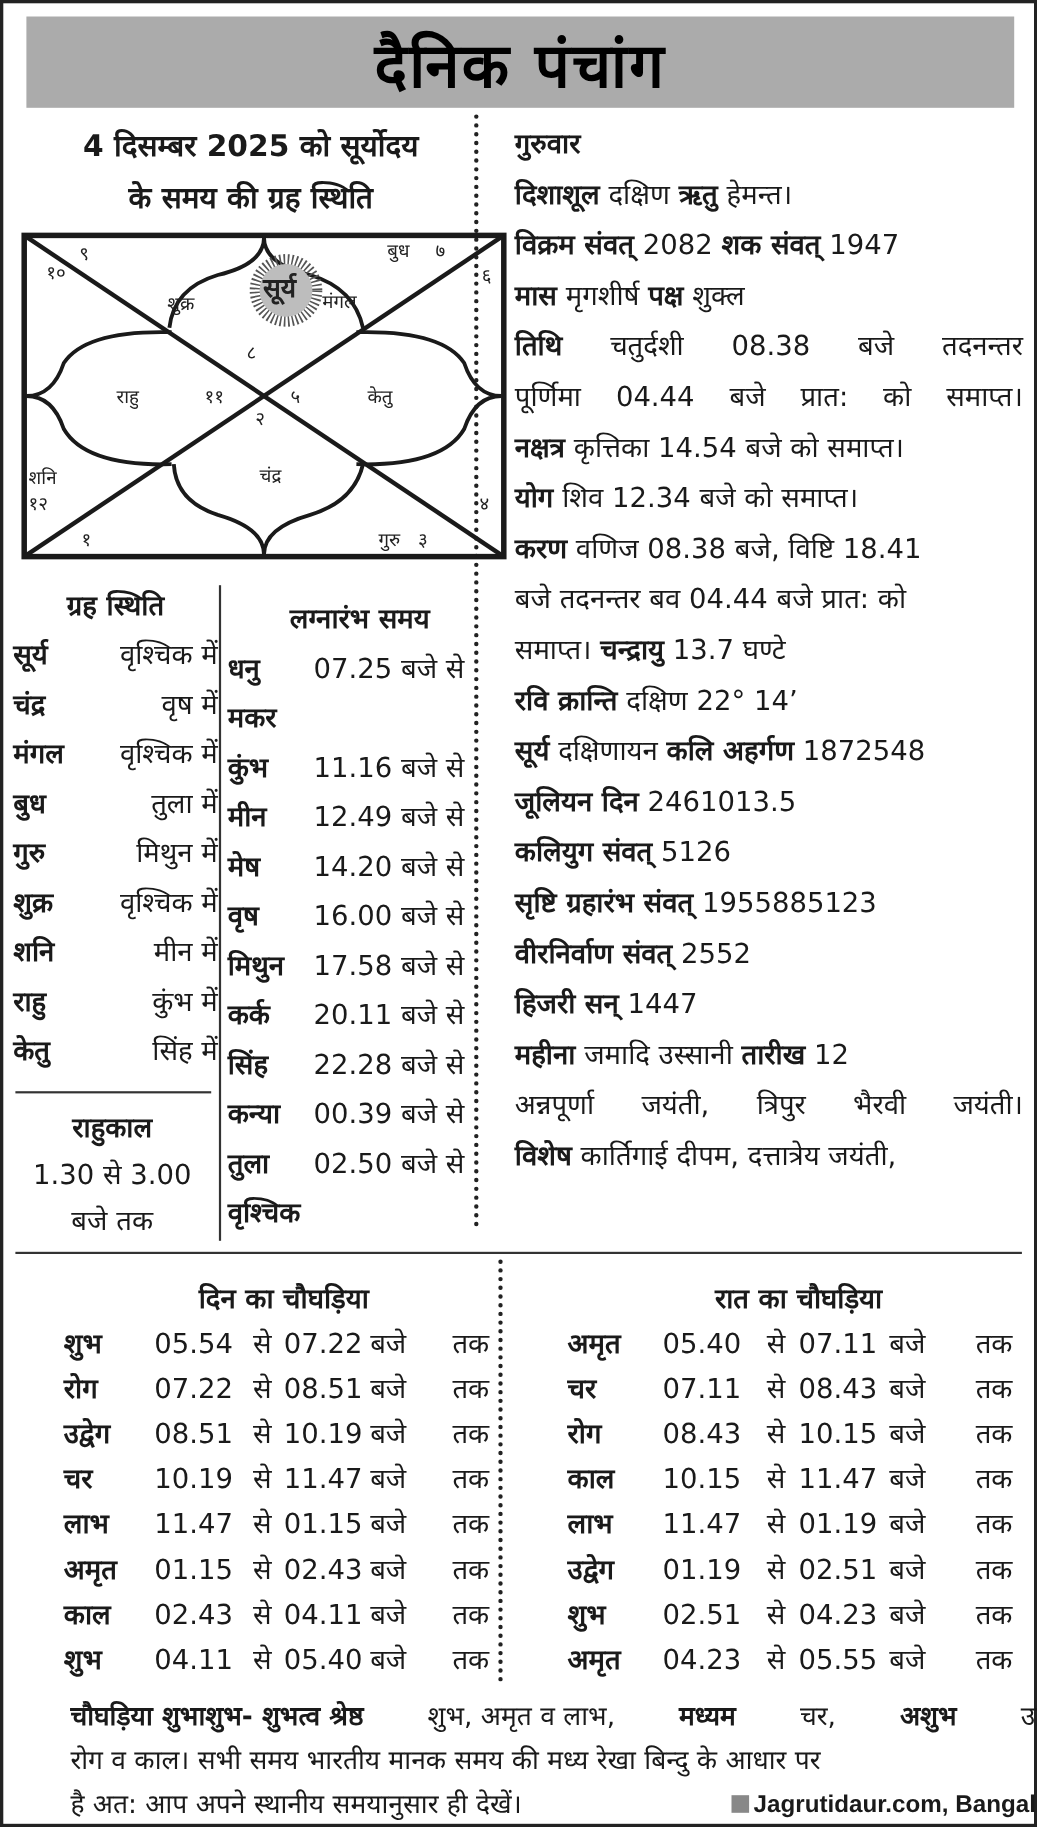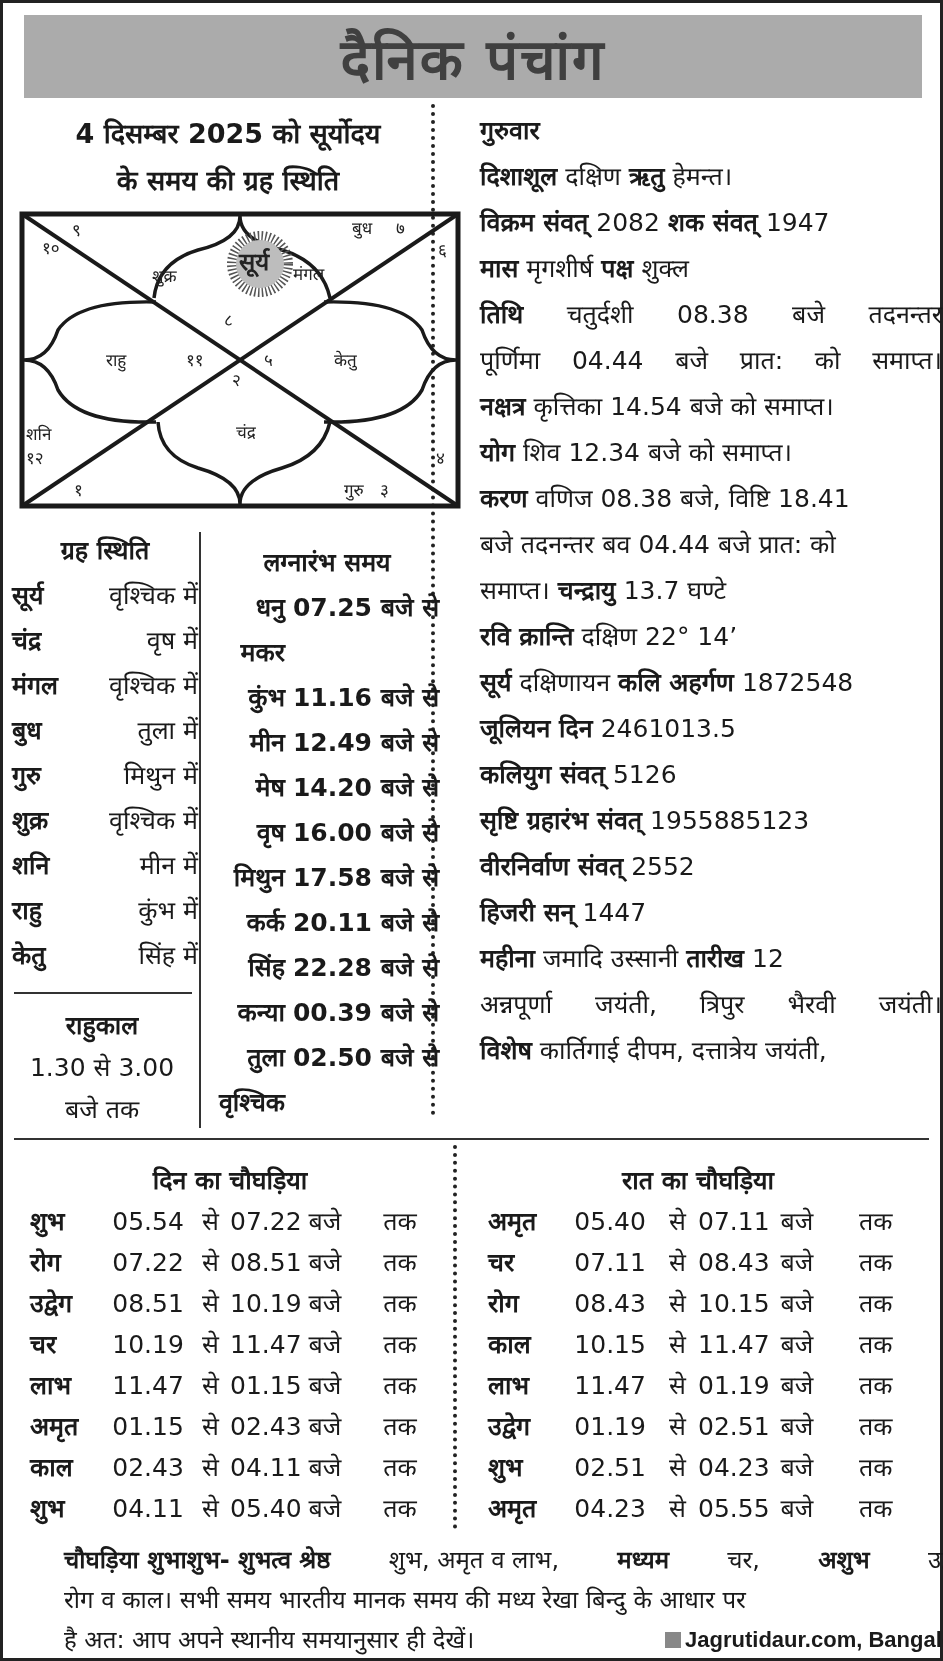--- a/index.html
+++ b/index.html
@@ -7,7 +7,7 @@
   body { font-family: "DejaVu Sans", "Liberation Sans", sans-serif; color: #1a1a1a; position: relative; overflow: hidden; }
   .frame { position: absolute; left: 0; top: 0; width: 943px; height: 1661px; border: 3px solid #222; }
   .banner { position: absolute; left: 24px; top: 15px; width: 898px; height: 83px; background: #ababab; display: flex; align-items: center; justify-content: center; }
-  .banner-title { color: #404040; font-size: 56px; font-weight: bold; letter-spacing: 2px; font-family: "DejaVu Sans", sans-serif; }
+  .banner-title { color: #000000; font-size: 56px; font-weight: bold; letter-spacing: 2px; font-family: "DejaVu Sans", sans-serif; }
   .vdots { position: absolute; width: 0; border-left: 4px dotted #222; }
   .hline { position: absolute; height: 0; border-top: 2px solid #333; }
   .vline { position: absolute; width: 0; border-left: 2px solid #333; }

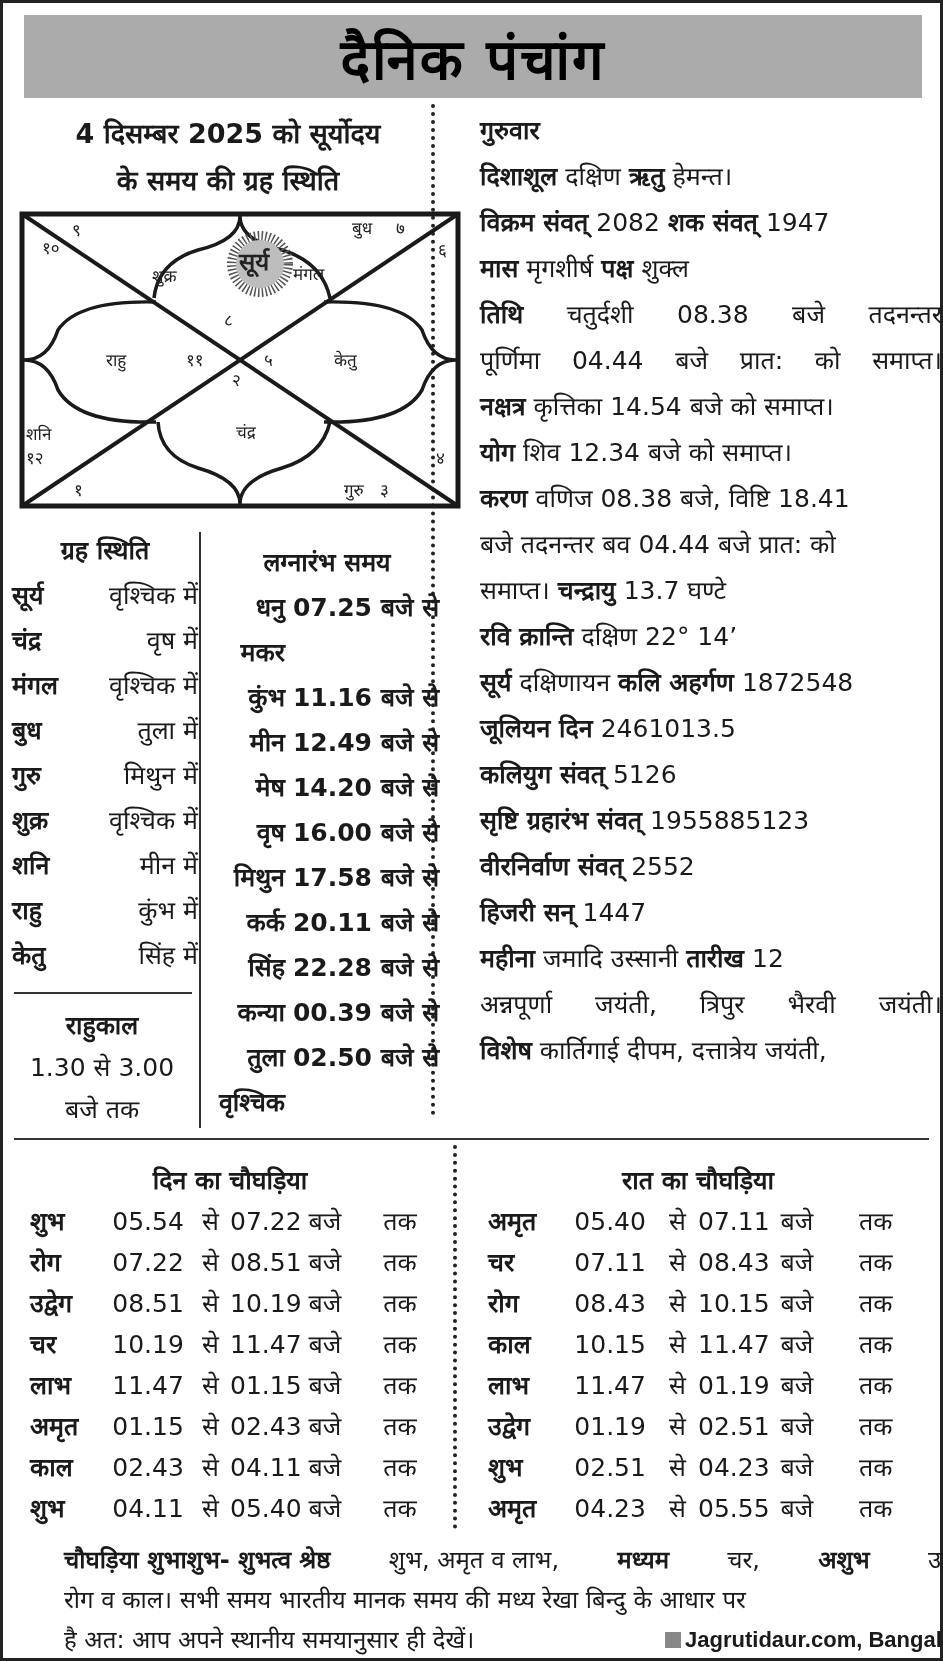--- a/index.html
+++ b/index.html
@@ -18,7 +18,7 @@
   .ct { position: absolute; font-size: 17px; color: #222; white-space: nowrap; }
   .sun-label { position: absolute; font-size: 24px; font-weight: bold; color: #222; }
 
-  .right-col { position: absolute; left: 480px; top: 108px; width: 462px; font-size: 25px; line-height: 46px; text-align: right; }
+  .right-col { position: absolute; left: 468px; top: 108px; width: 462px; font-size: 25px; line-height: 46px; text-align: right; }
   .rline { white-space: nowrap; display: flex; justify-content: space-between; }
   .rline.left { justify-content: flex-start; gap: 8px; }
   .b { font-weight: bold; }

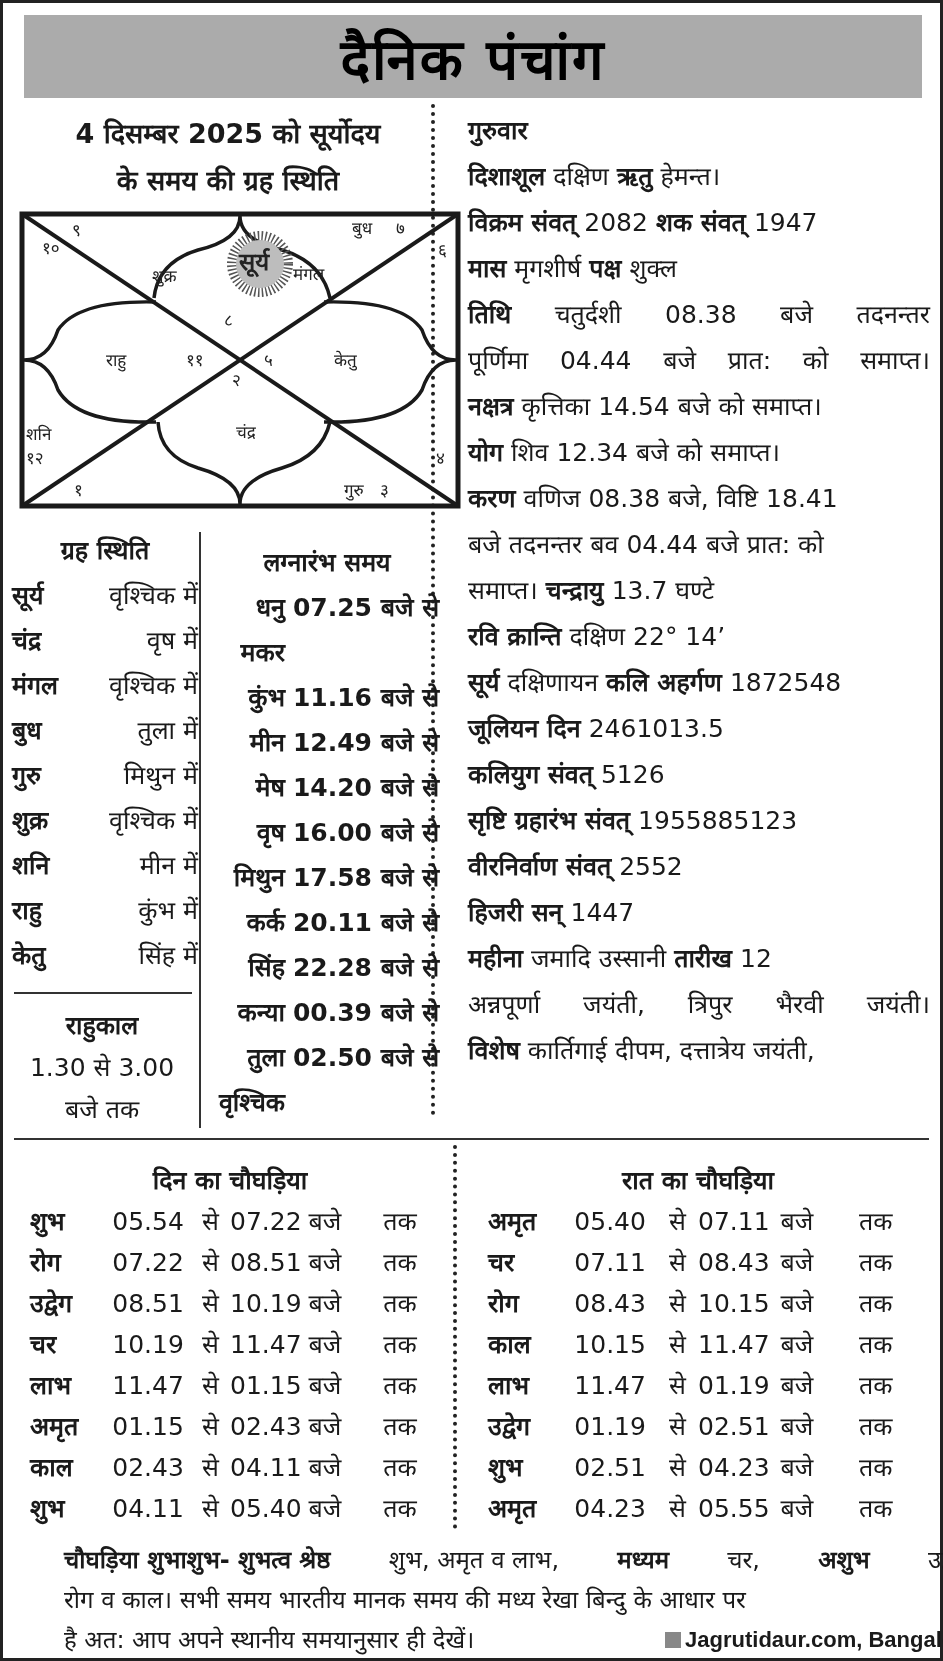--- a/index.html
+++ b/index.html
@@ -31,7 +31,7 @@
   .lagna { position: absolute; left: 207px; top: 528px; width: 240px; font-size: 25px; line-height: 45px; margin-top: 12px; }
   .lagna-title { text-align: center; font-weight: bold; }
   .lagna-row { display: flex; white-space: nowrap; }
-  .lagna-row .n { font-weight: bold; width: 78px; text-align: right; }
+  .lagna-row .n { font-weight: bold; width: 78px; }
   .lagna-row .t { flex: 1; text-align: center; font-weight: bold; }
 
   .chog { position: absolute; top: 1160px; font-size: 25px; line-height: 41px; }

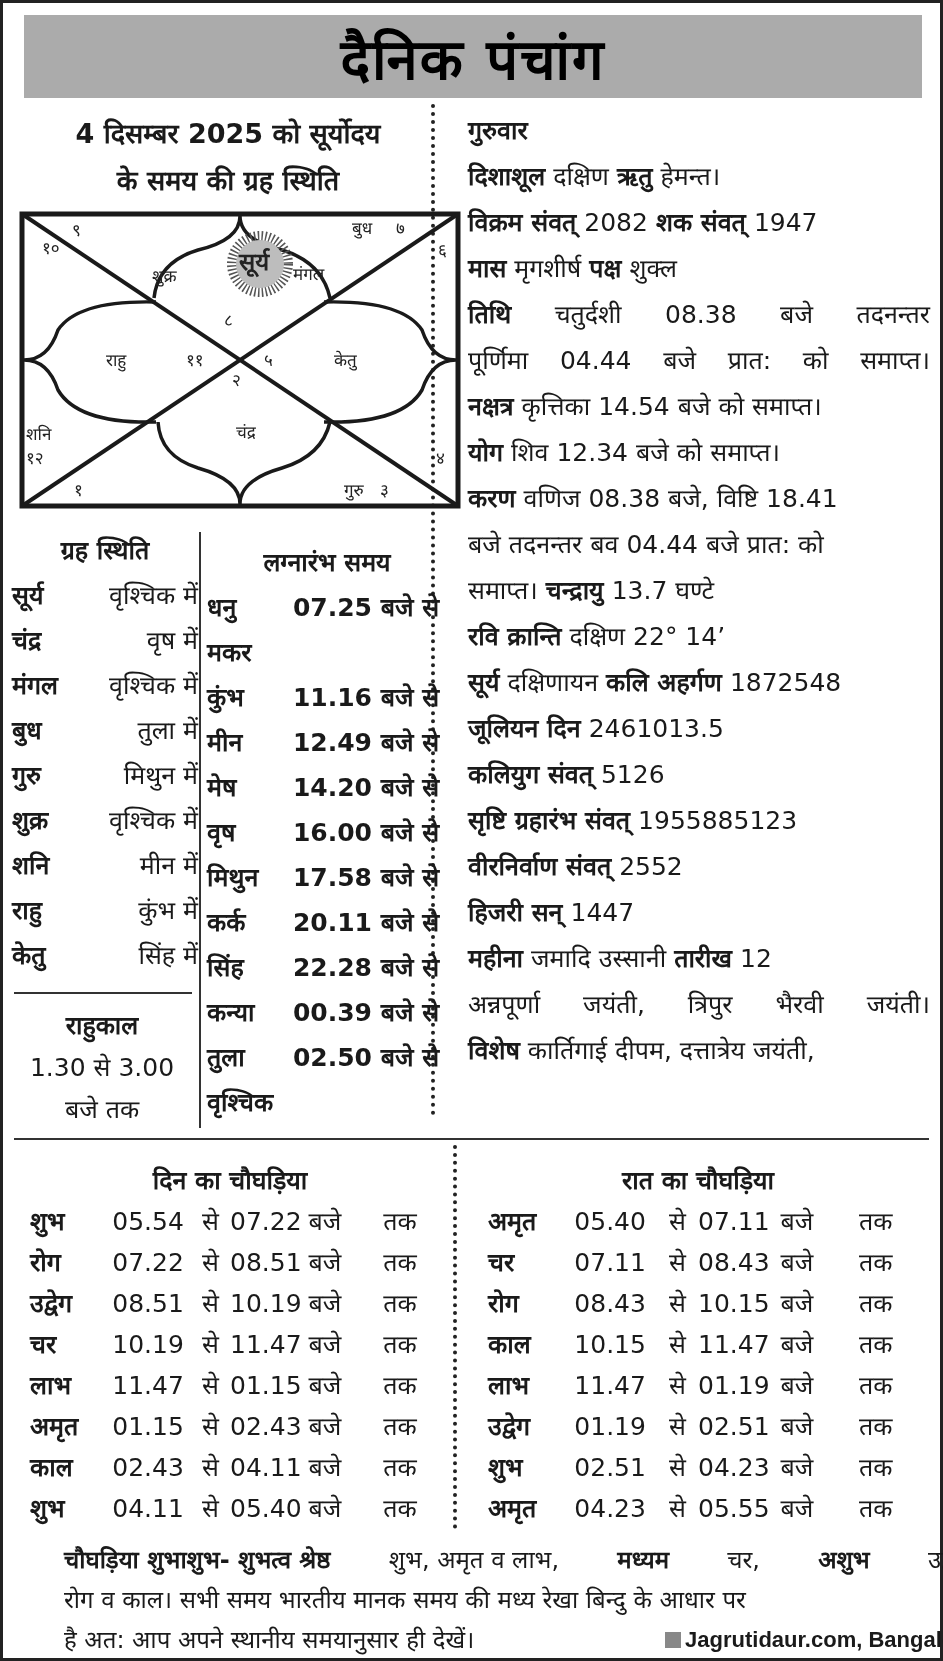--- a/index.html
+++ b/index.html
@@ -32,7 +32,7 @@
   .lagna-title { text-align: center; font-weight: bold; }
   .lagna-row { display: flex; white-space: nowrap; }
   .lagna-row .n { font-weight: bold; width: 78px; }
-  .lagna-row .t { flex: 1; text-align: center; font-weight: bold; }
+  .lagna-row .t { flex: 1; text-align: left; }
 
   .chog { position: absolute; top: 1160px; font-size: 25px; line-height: 41px; }
   .chog-title { text-align: center; font-weight: bold; }

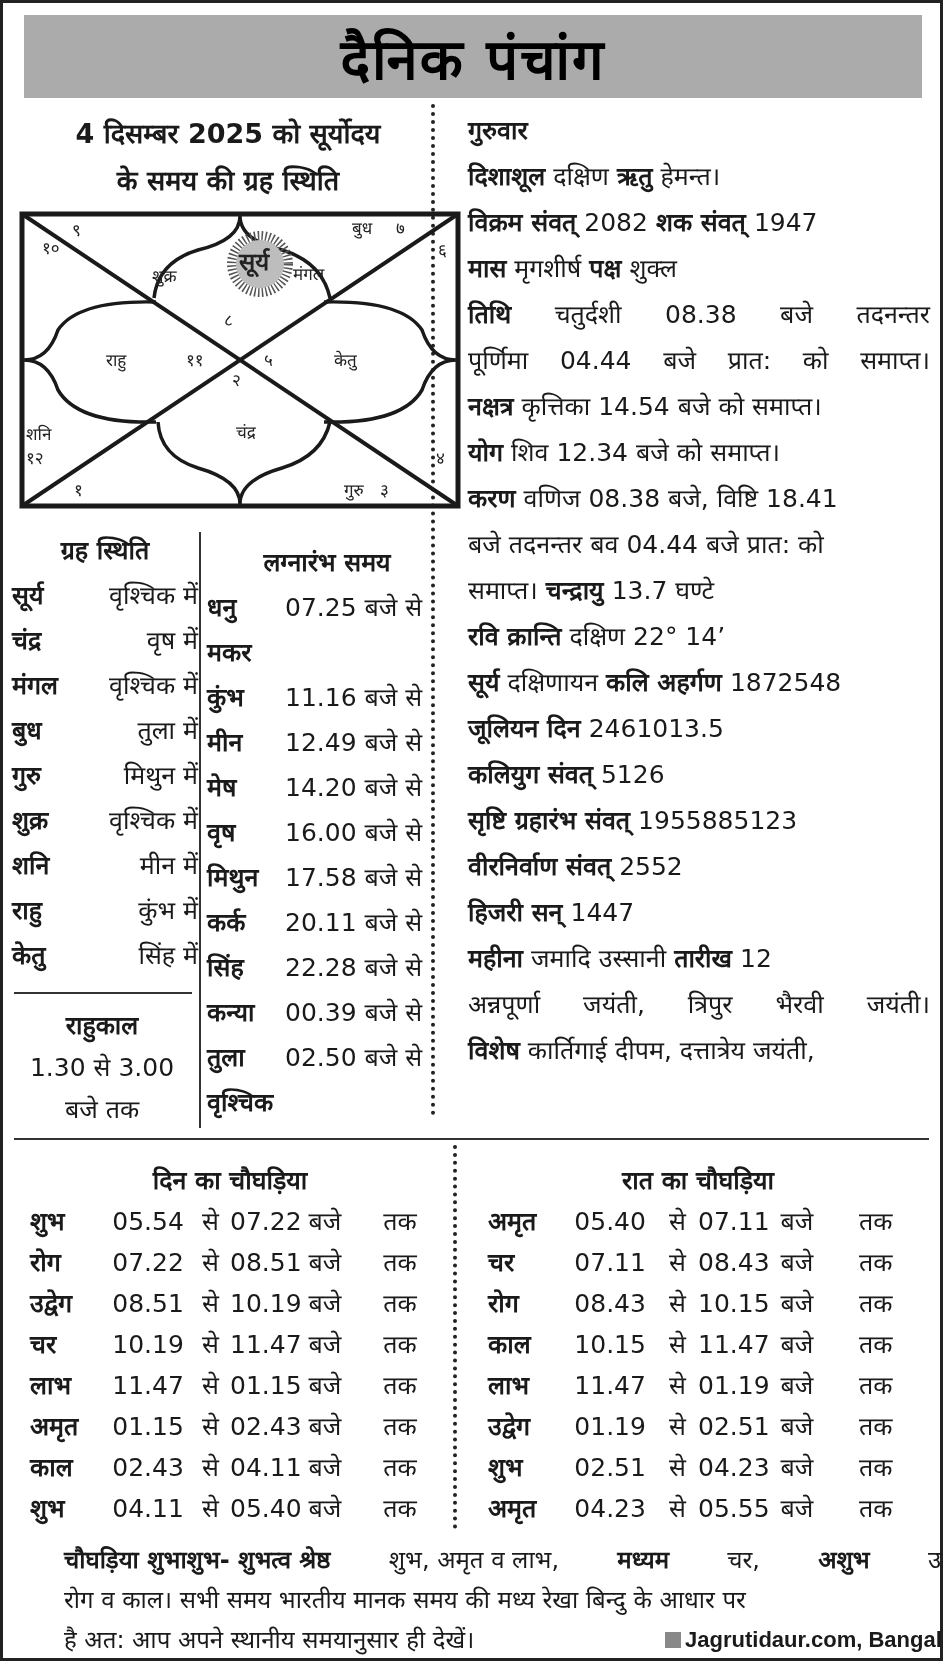--- a/index.html
+++ b/index.html
@@ -34,7 +34,7 @@
   .lagna-row .n { font-weight: bold; width: 78px; }
   .lagna-row .t { flex: 1; text-align: left; }
 
-  .chog { position: absolute; top: 1160px; font-size: 25px; line-height: 41px; }
+  .chog { position: absolute; top: 1160px; font-size: 25px; line-height: 41px; margin-left: 28px; }
   .chog-title { text-align: center; font-weight: bold; }
   .chog-row { display: flex; white-space: nowrap; }
   .chog-row .n { font-weight: bold; width: 88px; }

